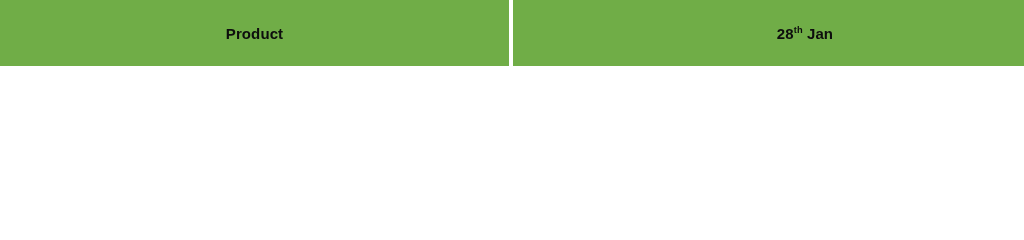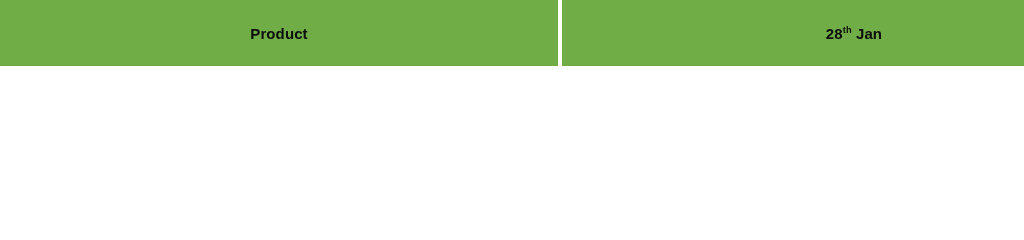--- a/index.html
+++ b/index.html
@@ -46,7 +46,7 @@
   }
 
   
-  .col-left  { width: 558px; }
+  .col-left  { width: 509px; }
   .col-gap   { width: 4px; background: #ffffff !important; padding: 0; }
   .col-right { width: 584px; }
 

